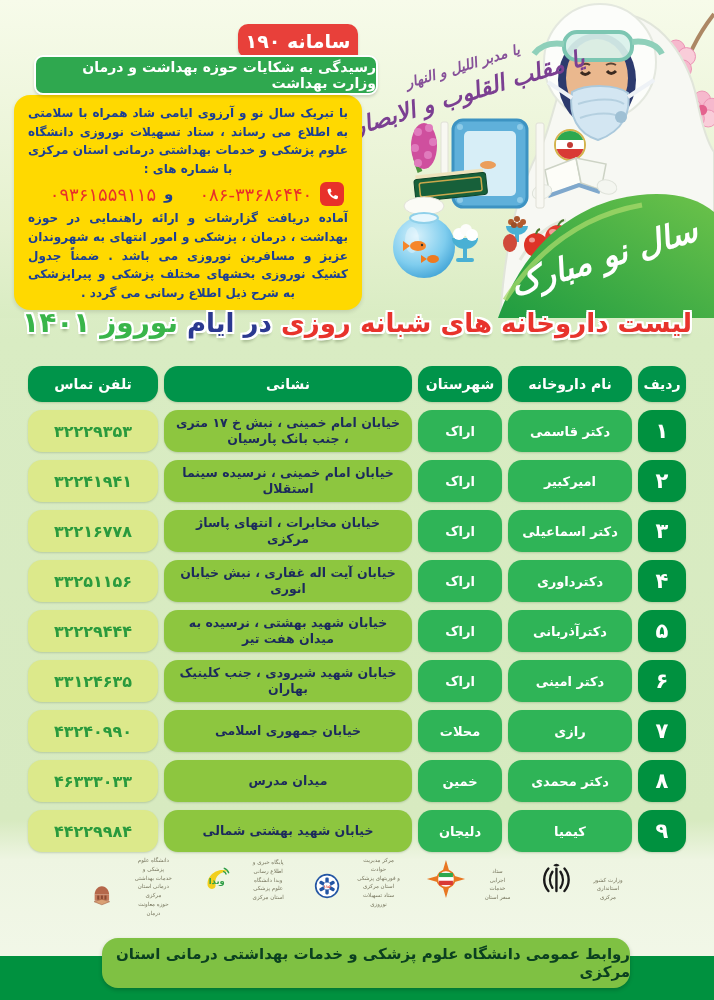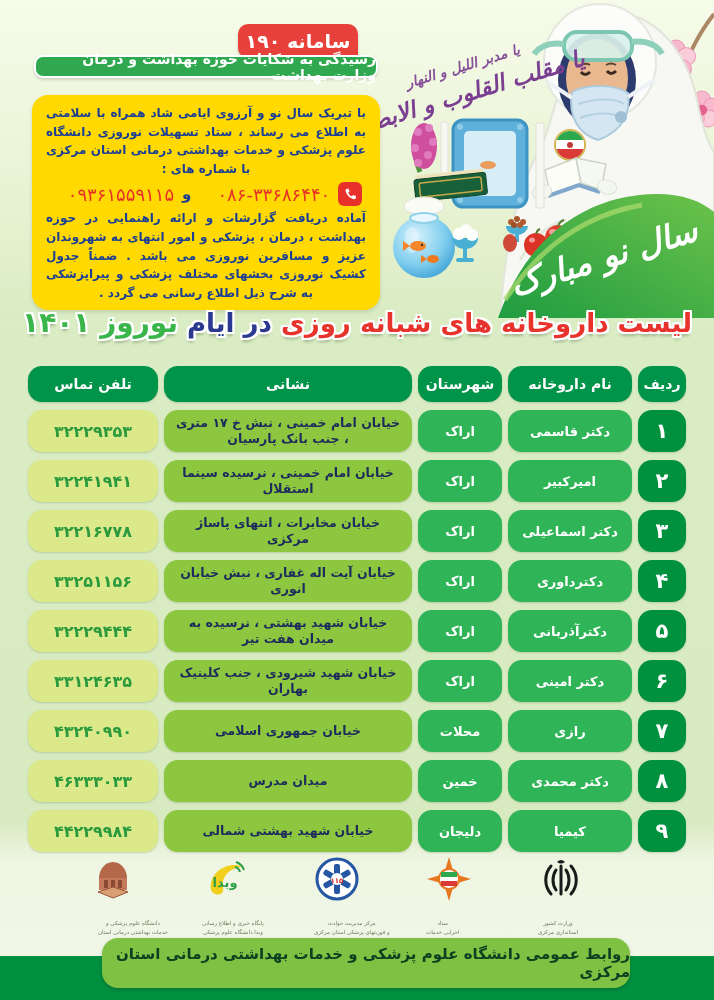--- a/index.html
+++ b/index.html
@@ -16,7 +16,7 @@
     display:flex;align-items:center;justify-content:center;box-shadow:0 2px 3px rgba(0,0,0,.18);
   }
   .banner-green{
-    position:absolute;top:55px;left:34px;width:344px;height:23px;z-index:5;
+    position:absolute;top:55px;left:34px;width:344px;height:40px;z-index:5;
     background:#2fa84f;border:2px solid #fff;border-radius:9px;box-sizing:border-box;
     color:#fff;font-weight:bold;font-size:14px;display:flex;align-items:center;justify-content:center;
     box-shadow:0 2px 3px rgba(0,0,0,.15);

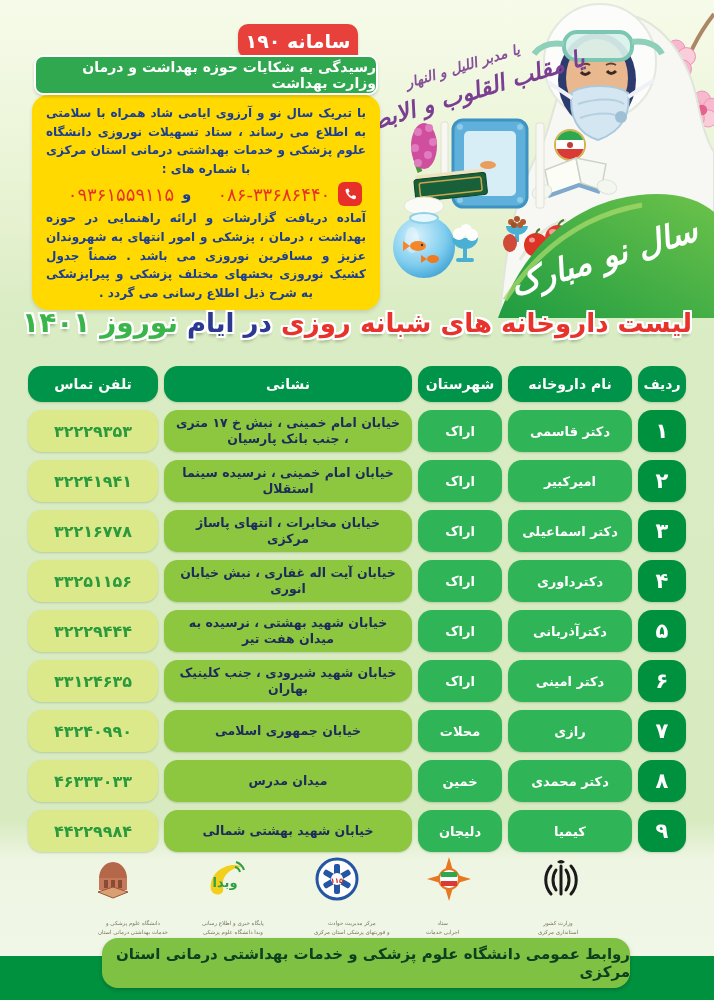--- a/index.html
+++ b/index.html
@@ -22,7 +22,7 @@
     box-shadow:0 2px 3px rgba(0,0,0,.15);
   }
   .bubble{
-    position:absolute;top:95px;left:32px;width:348px;z-index:4;box-sizing:border-box;
+    position:absolute;top:95px;left:14px;width:348px;z-index:4;box-sizing:border-box;
     background:#ffd900;border-radius:16px;padding:9px 14px 8px 14px;
     box-shadow:0 2px 4px rgba(0,0,0,.12);
   }

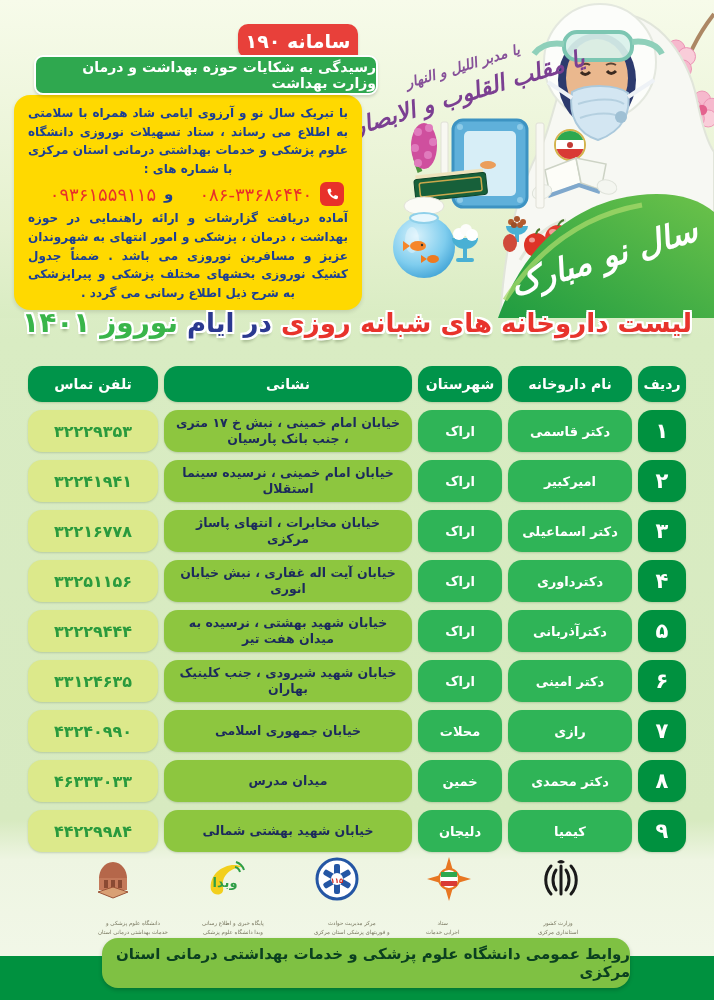--- a/index.html
+++ b/index.html
@@ -73,7 +73,7 @@
     position:absolute;top:856px;left:0;width:714px;height:90px;z-index:4;
     display:flex;direction:ltr;align-items:flex-start;justify-content:center;gap:26px;
   }
-  .logo{width:86px;display:flex;flex-direction:column;align-items:flex-start;gap:17px;}
+  .logo{width:86px;display:flex;flex-direction:row;align-items:flex-end;gap:17px;}
   .logo-caption{
     font-size:5.5px;line-height:1.6;color:#77765e;text-align:center;direction:rtl;white-space:pre-line;
   }

